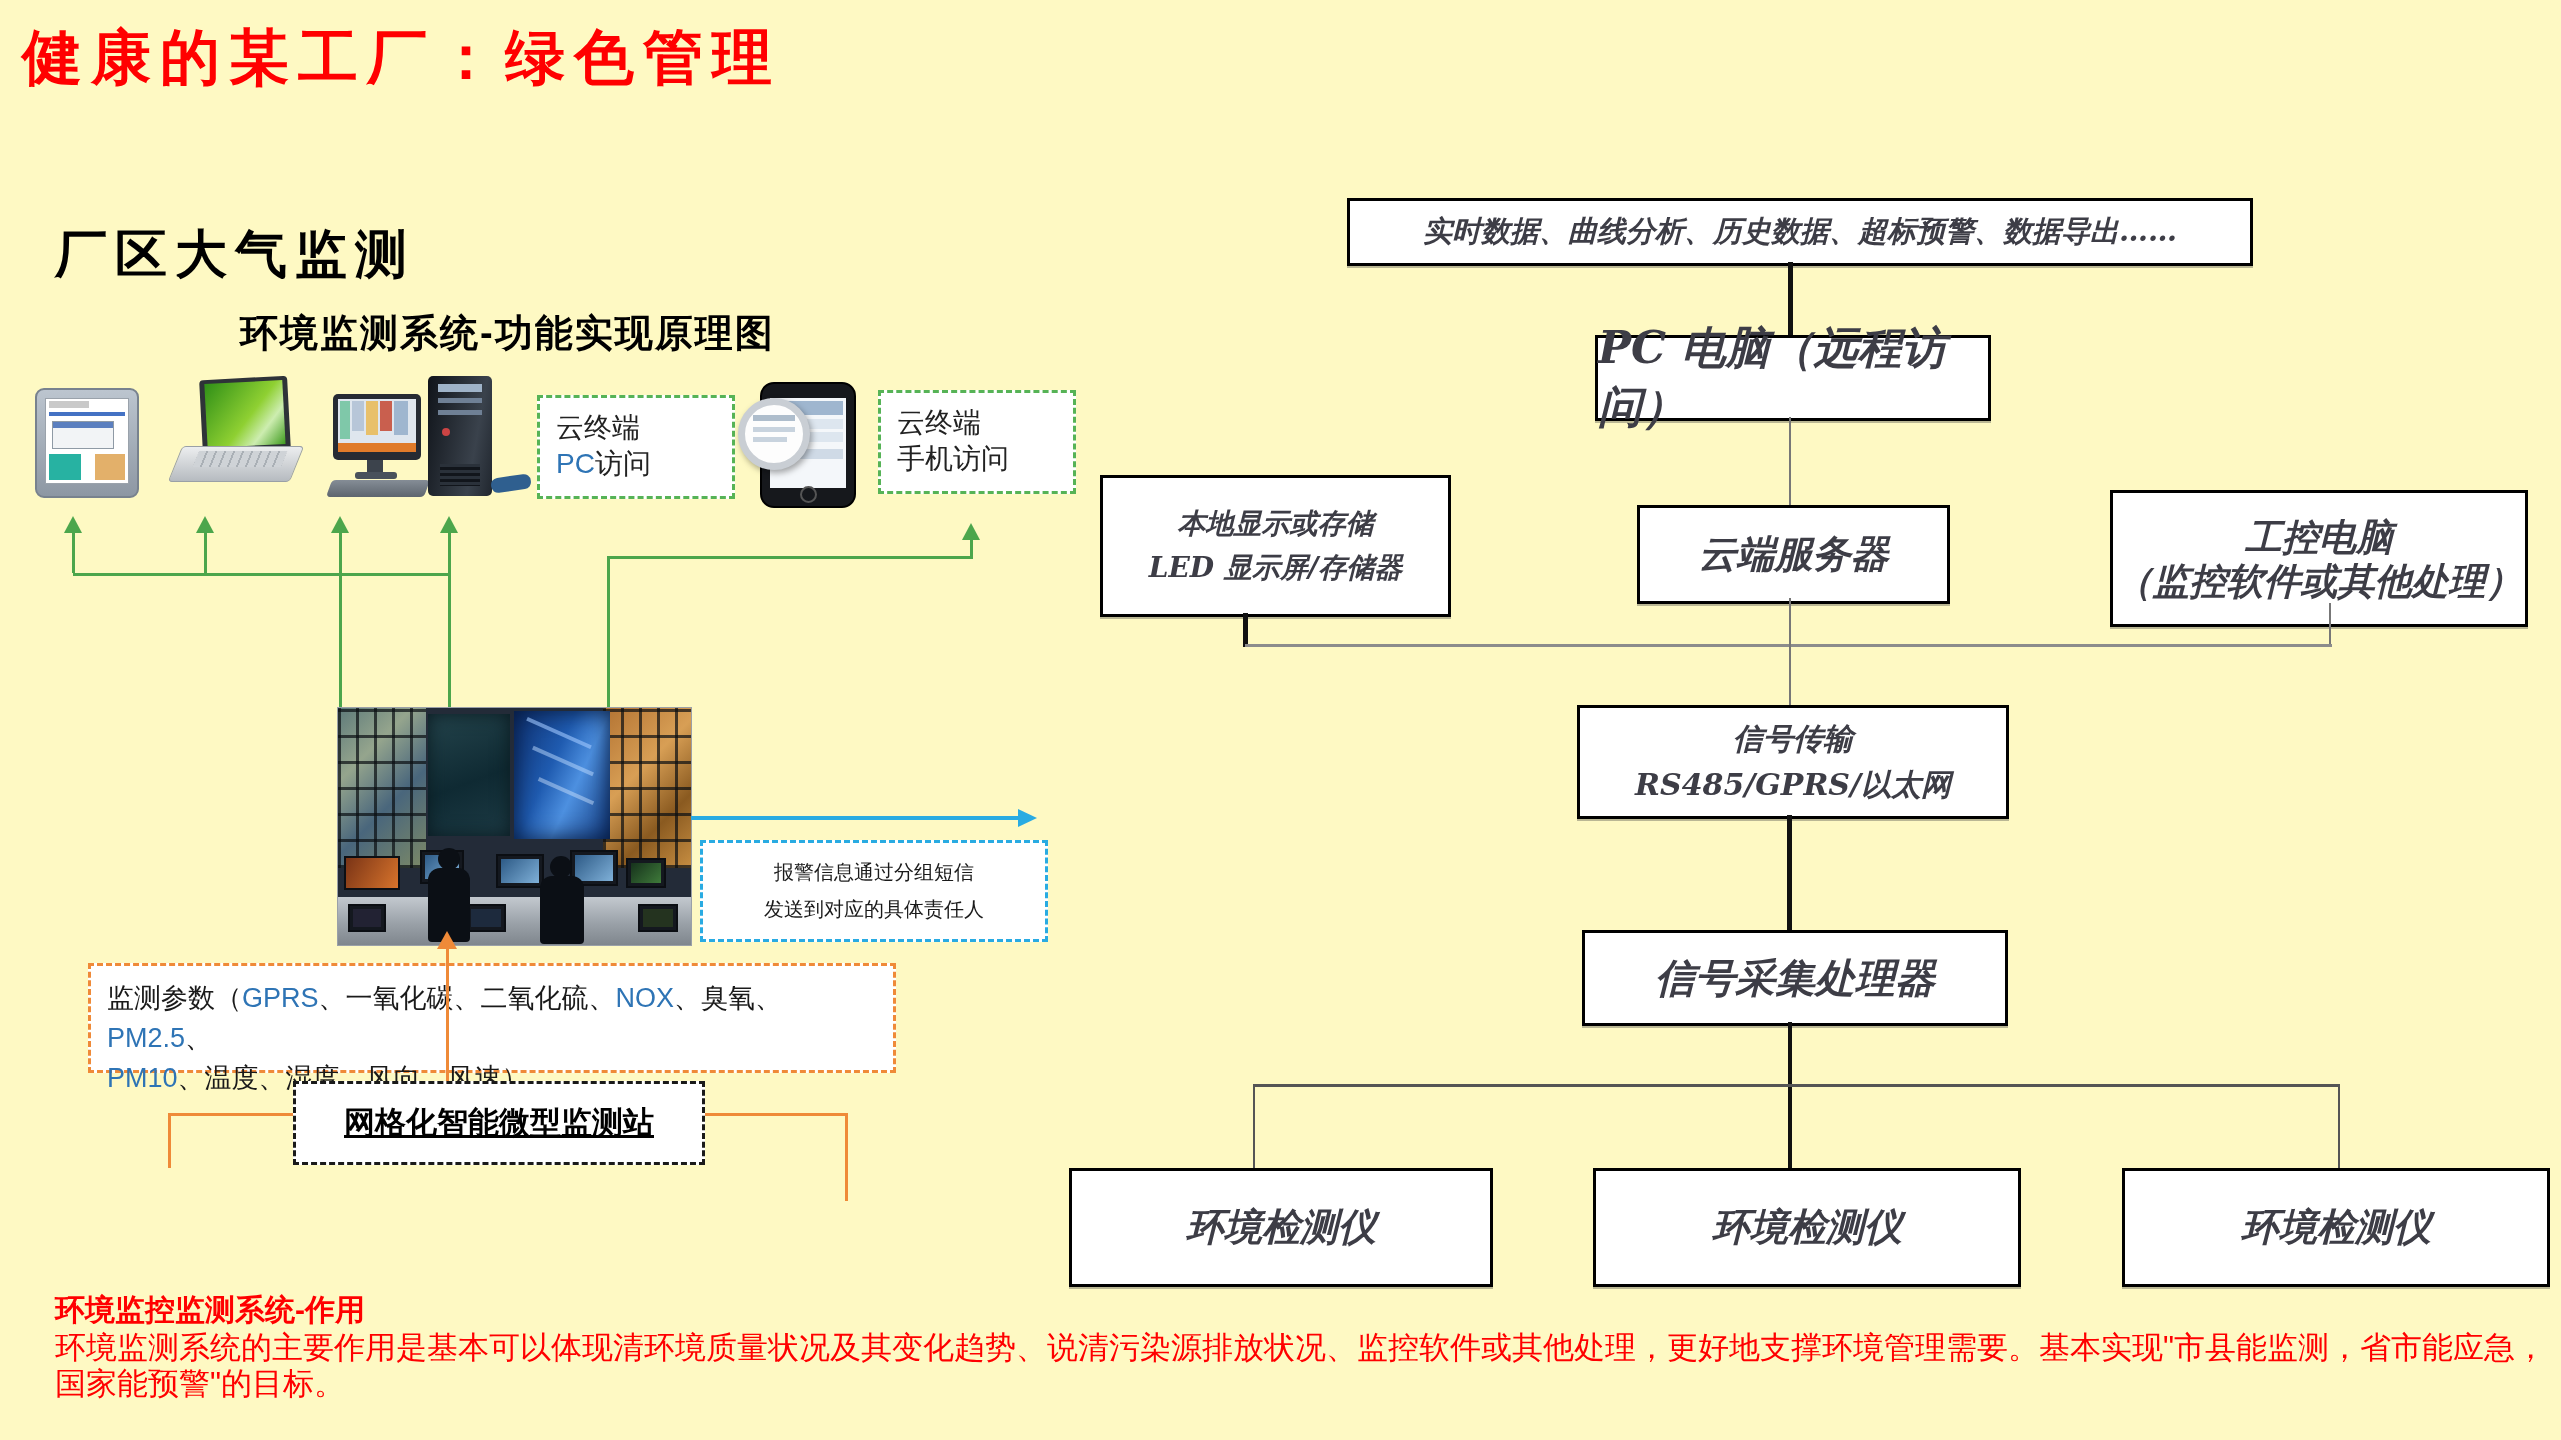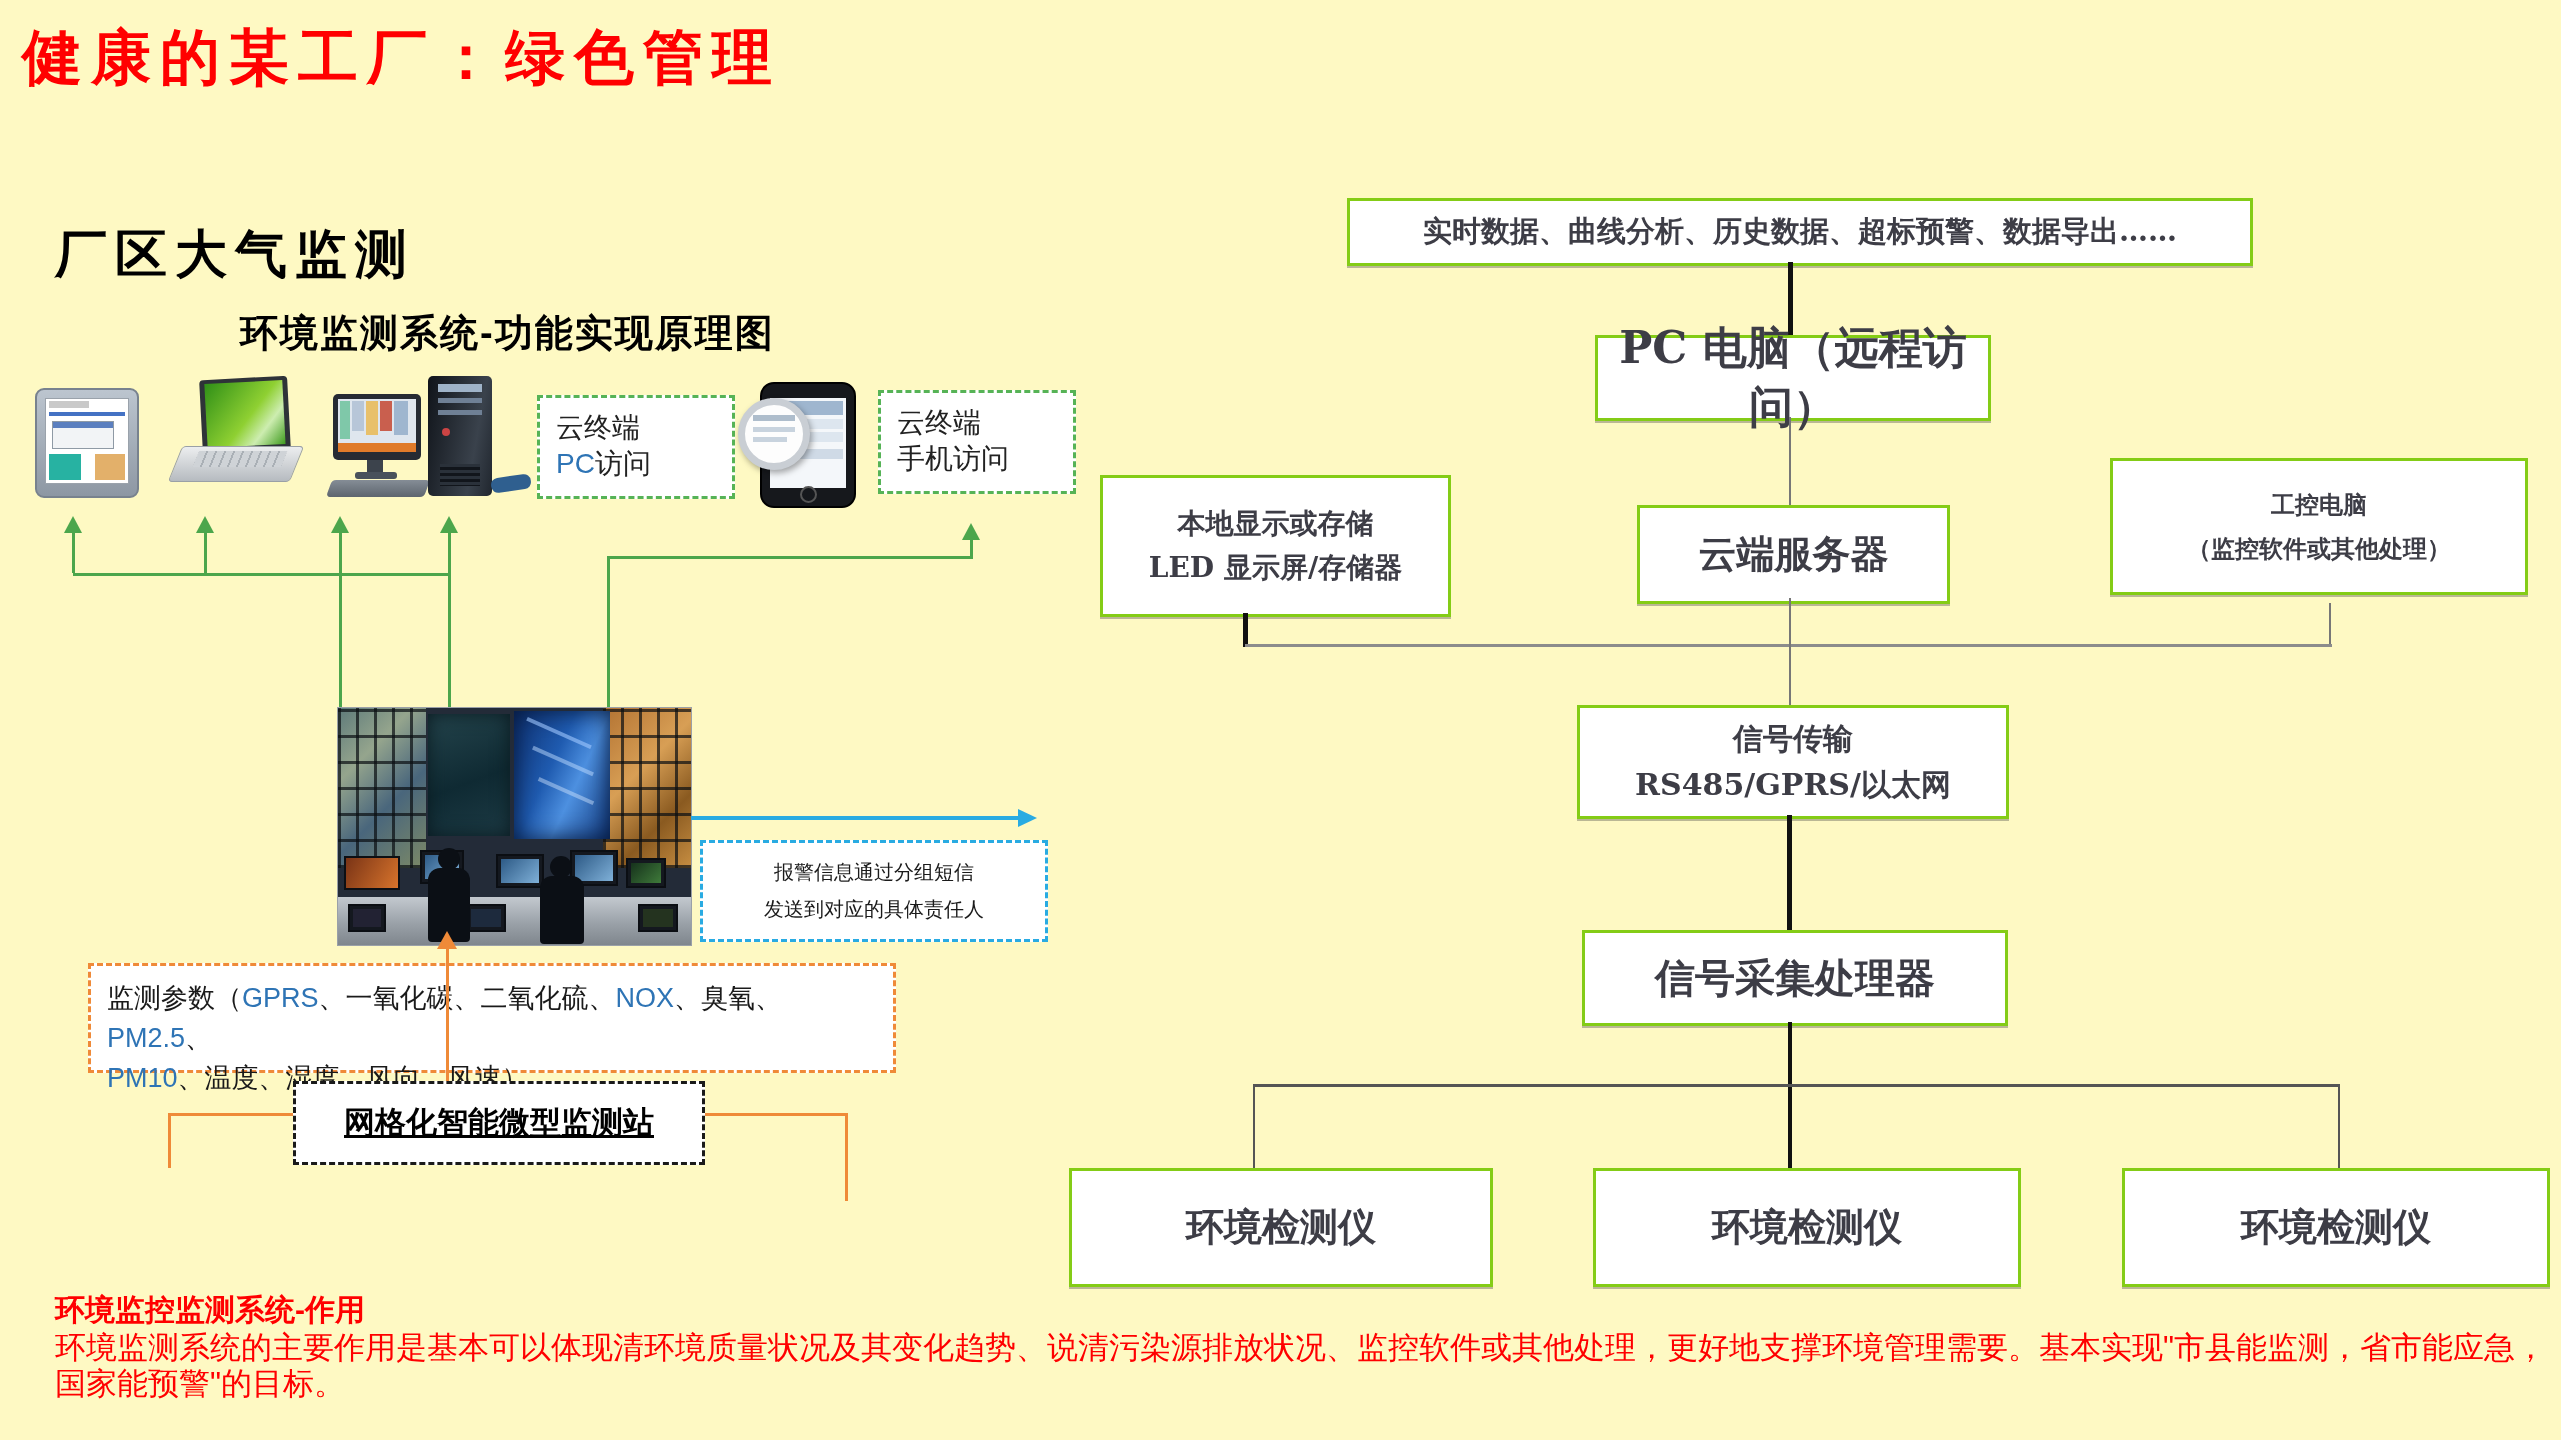--- a/index.html
+++ b/index.html
@@ -16,10 +16,10 @@
          padding:12px 16px;color:#222;}
   .em-blue{color:#2e74b5;}
   
-  .fbox{position:absolute;background:#fff;border:3px solid #84cc16;color:#3d3d46;
+  .fbox{position:absolute;background:#fff;border:3px solid #000000;color:#3d3d46;
         display:flex;flex-direction:column;align-items:center;justify-content:center;
-        font-family:"DejaVu Serif",serif;font-weight:600;text-align:center;
-        box-shadow:0 2px 0 rgba(60,60,60,.35);}
+        font-family:"DejaVu Serif",serif;font-weight:600;
+        box-shadow:0 2px 0 rgba(60,60,60,.35);font-style:italic;}
   
   .bluedash{position:absolute;border:3px dashed #29abe2;background:#fff;color:#1a1a1a;
             font-size:20px;line-height:37px;display:flex;flex-direction:column;

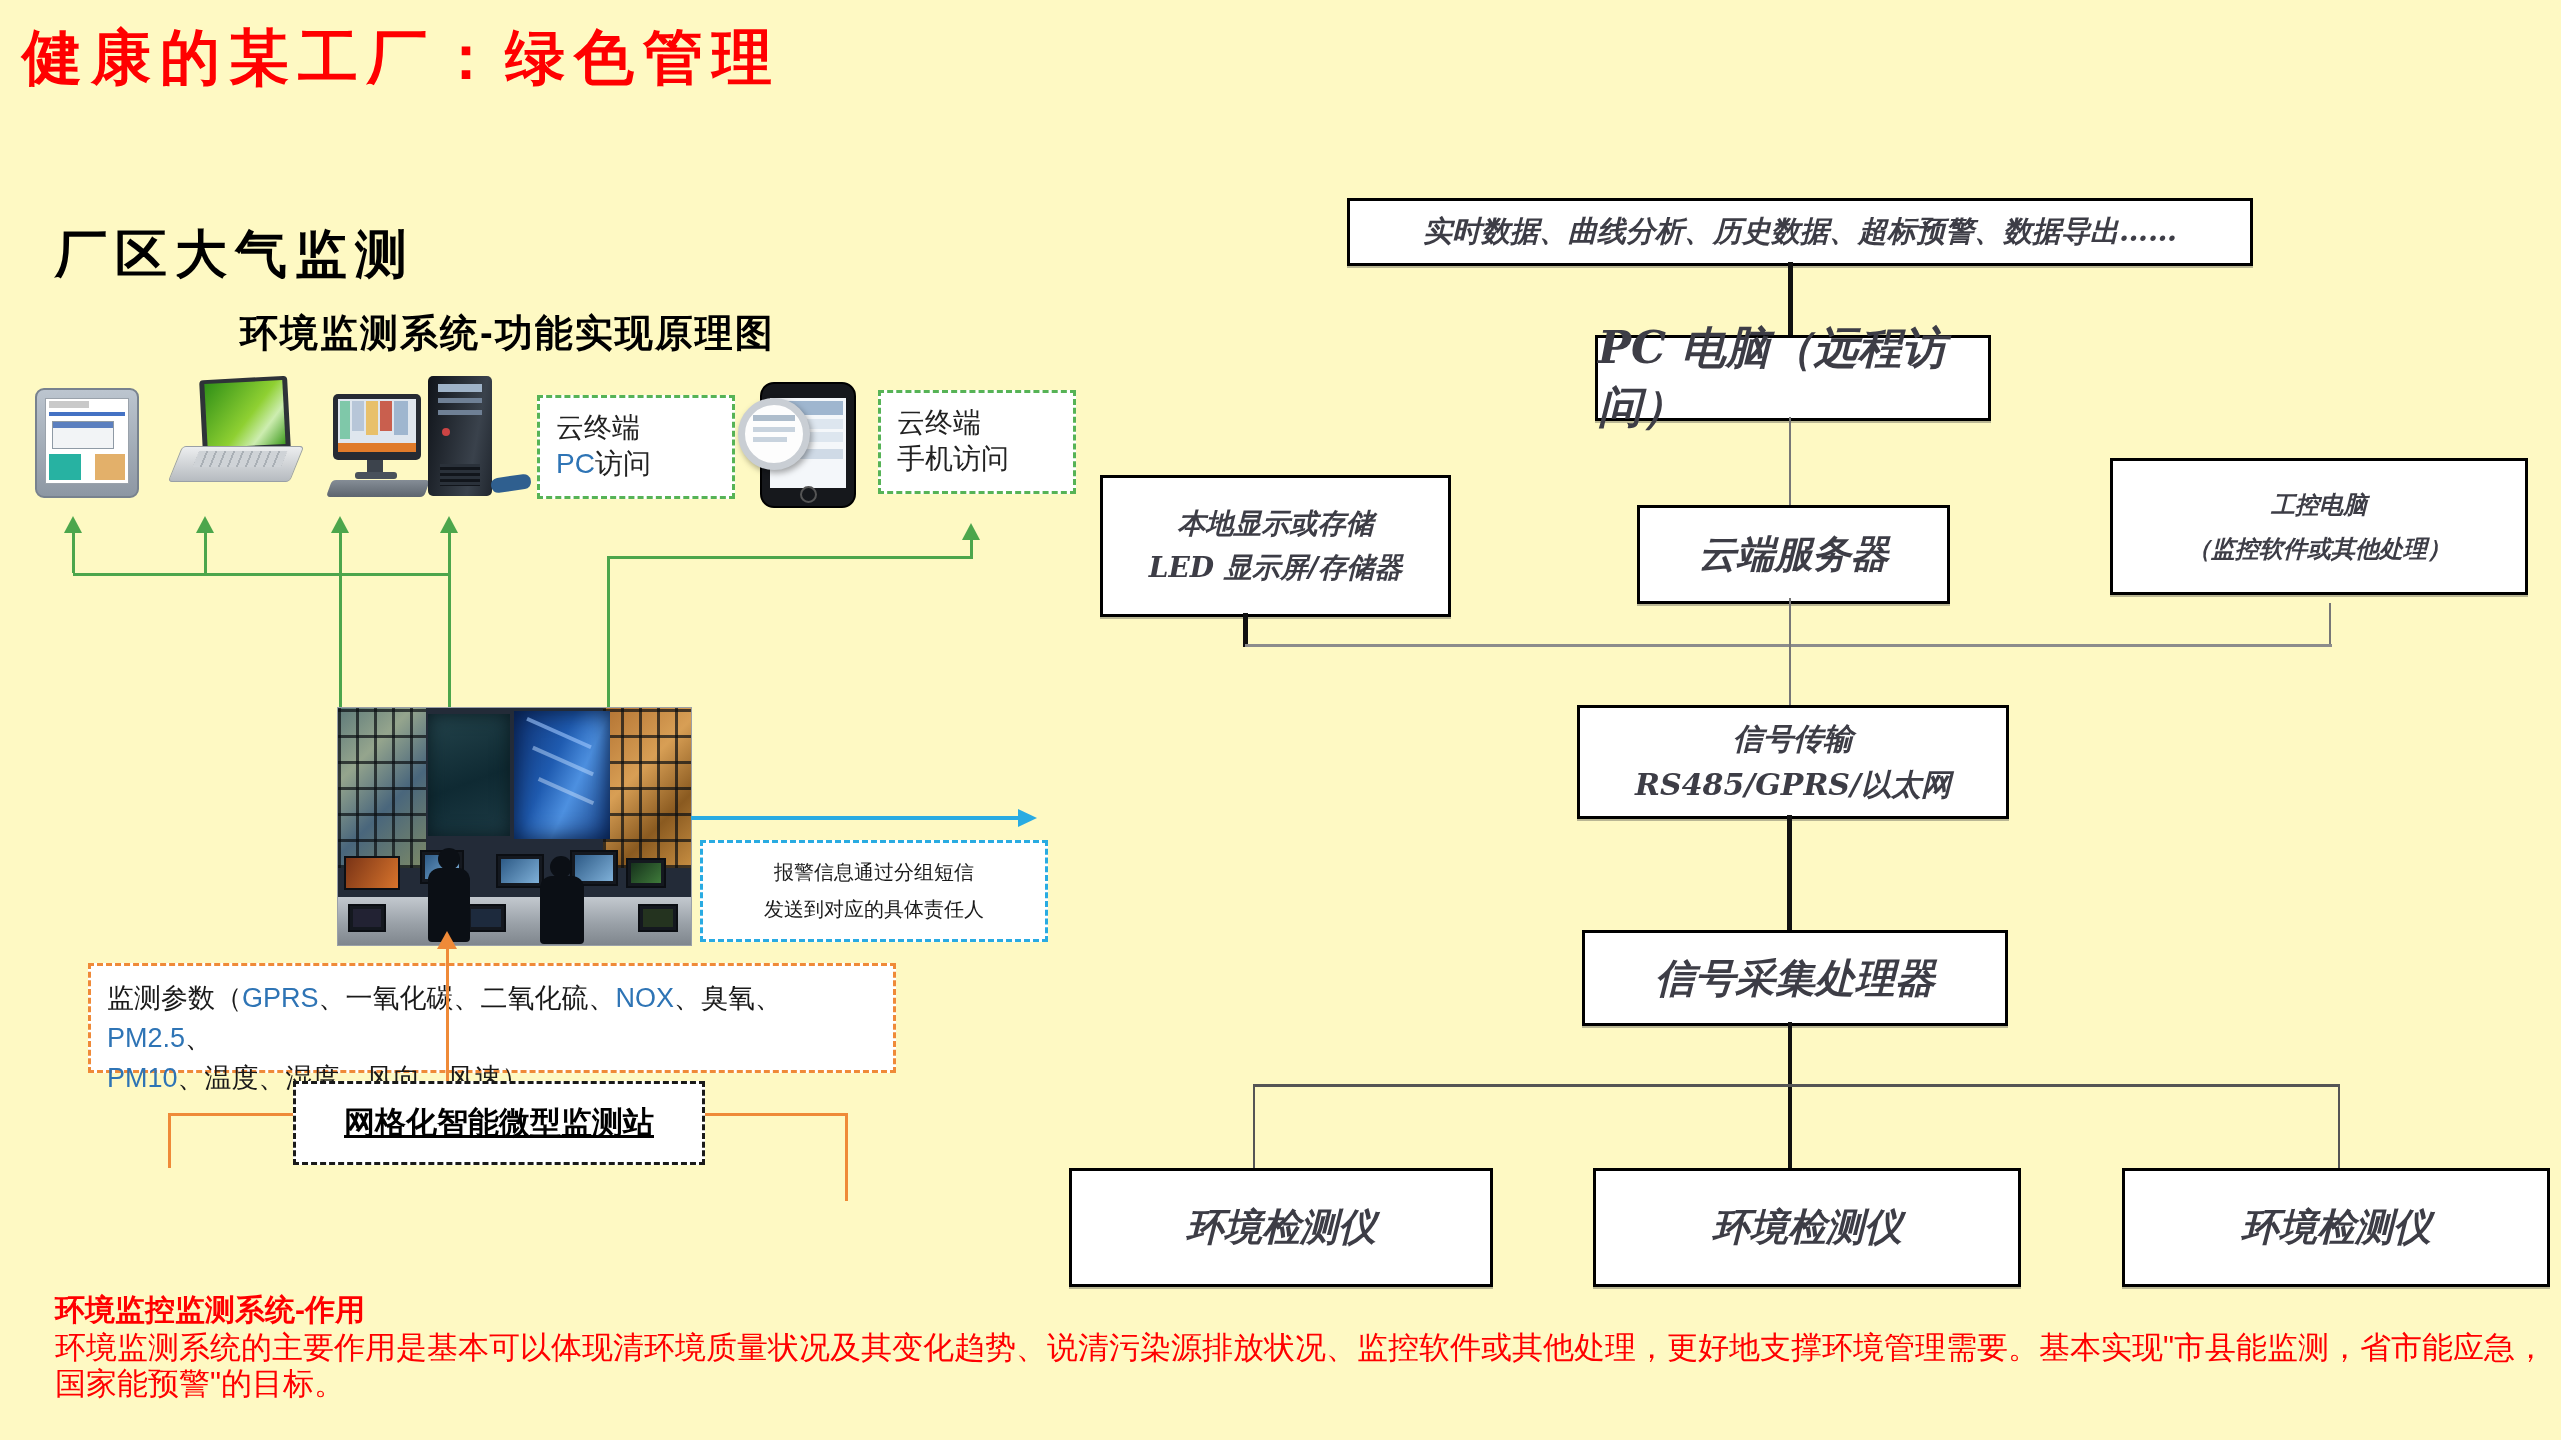--- a/index.html
+++ b/index.html
@@ -236,7 +236,7 @@
     <div>云端服务器</div>
   </div>
 
-  <div class="fbox" style="left:2110px;top:458px;width:412px;height:131px;font-size:24px;line-height:44px;">
+  <div class="fbox" style="left:2110px;top:490px;width:412px;height:131px;font-size:37px;line-height:44px;">
     <div>工控电脑</div>
     <div>（监控软件或其他处理）</div>
   </div>

